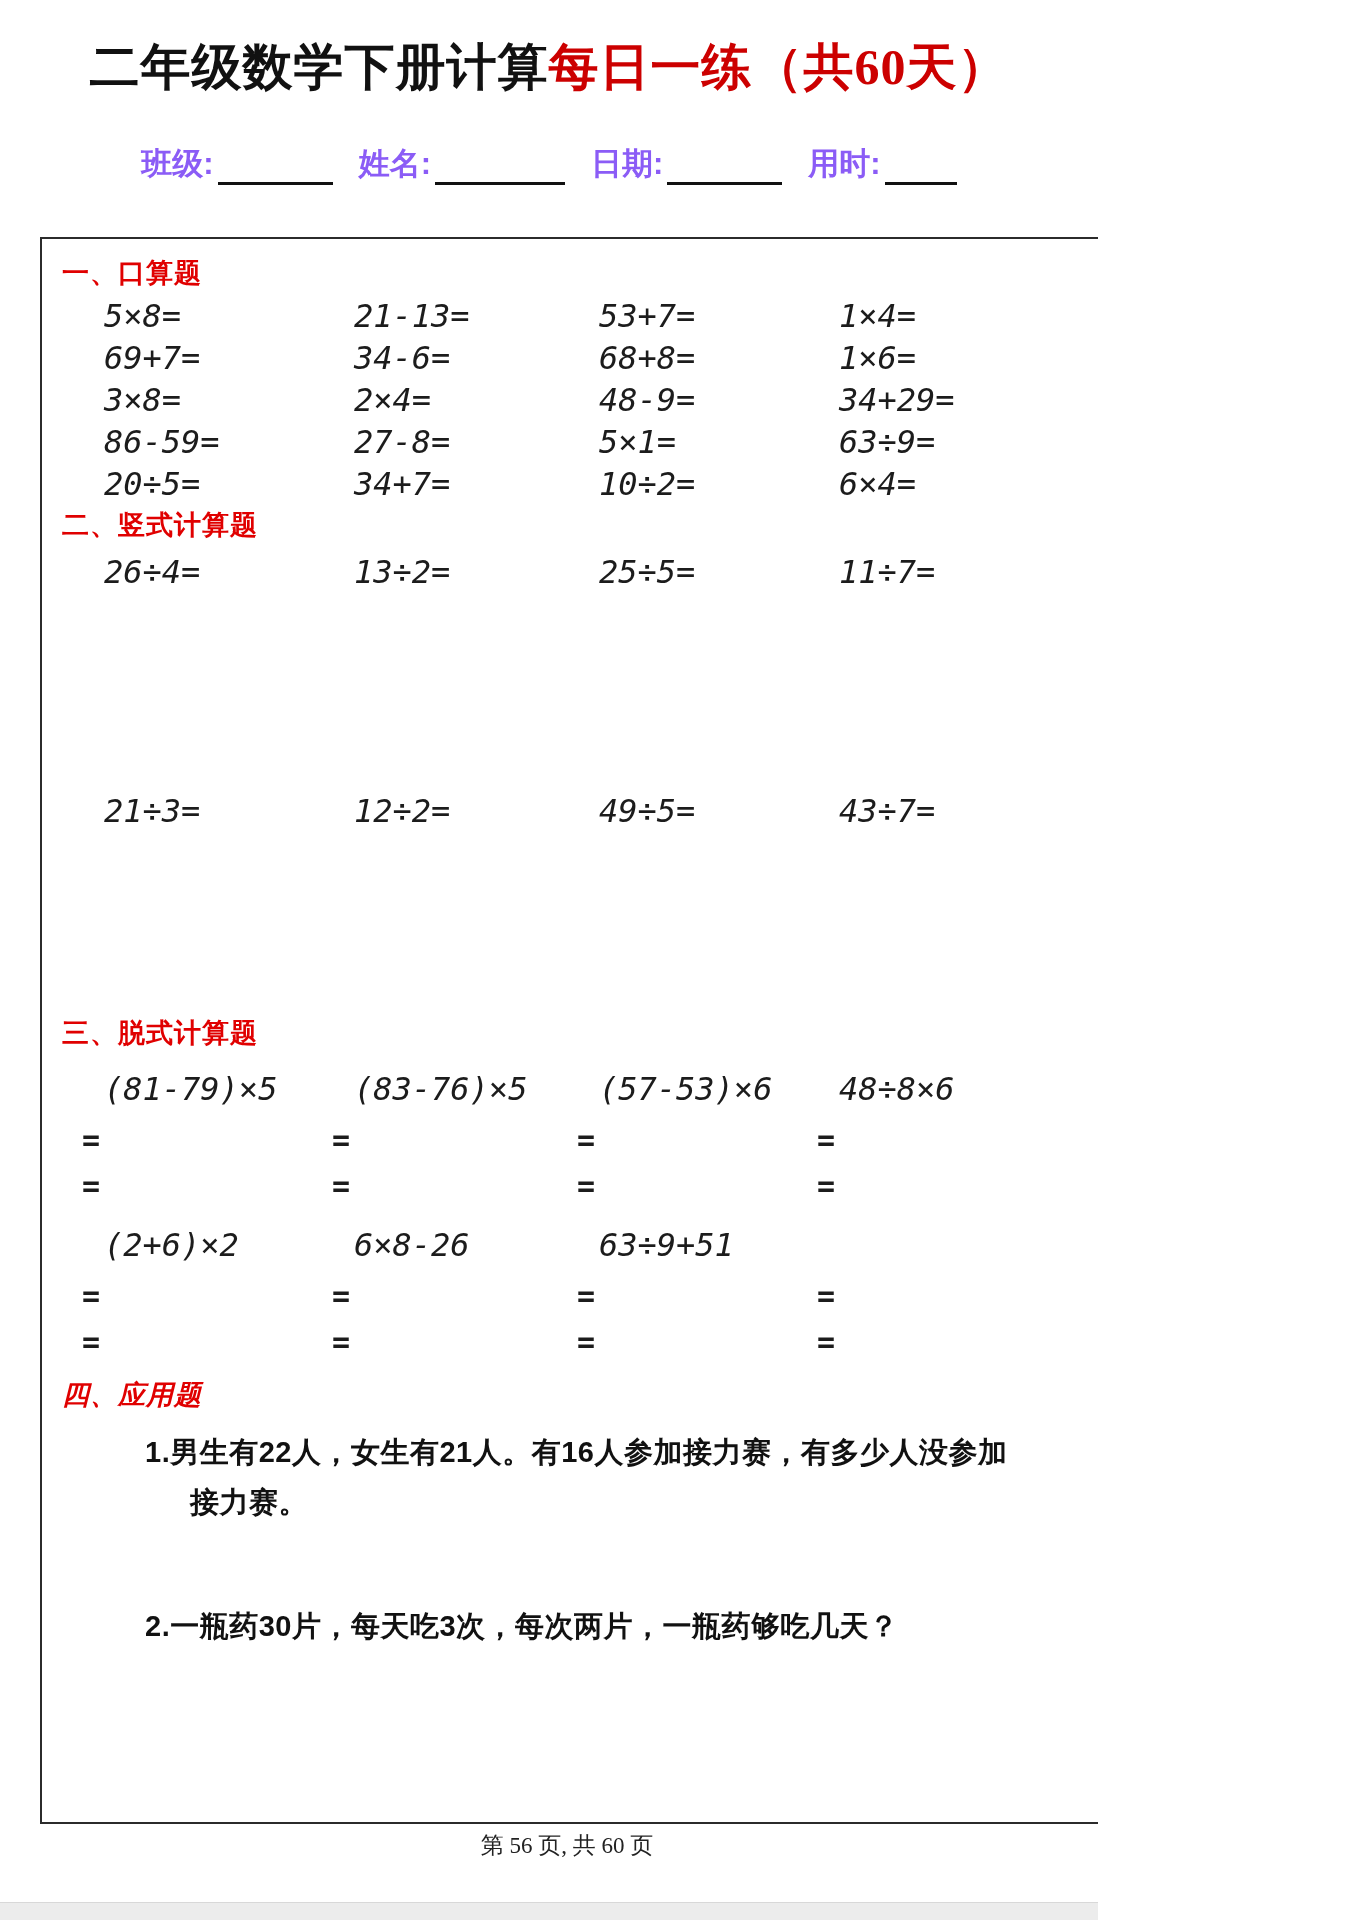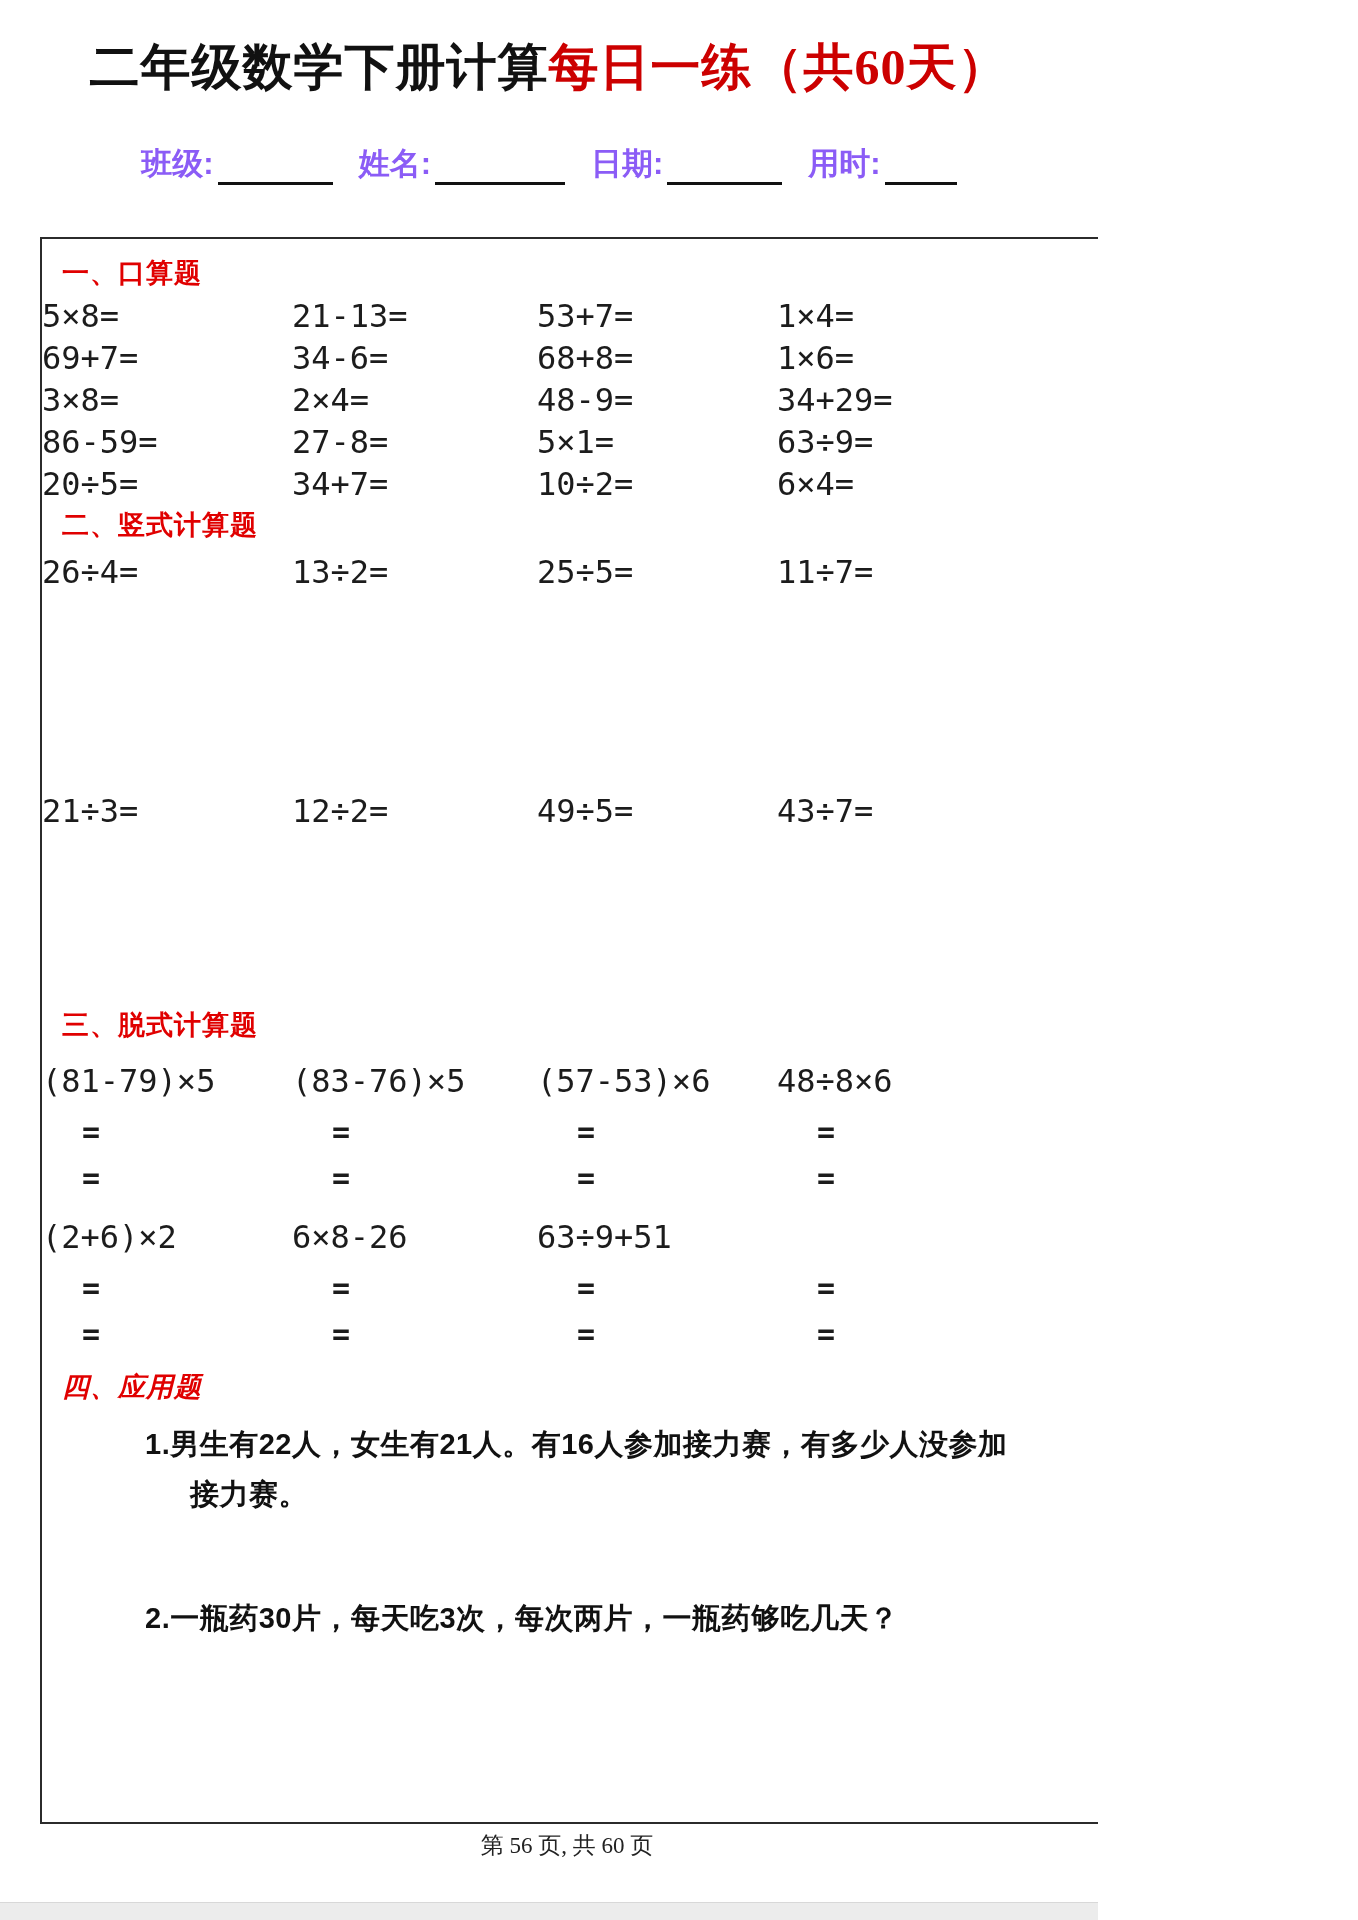--- a/index.html
+++ b/index.html
@@ -67,6 +67,8 @@
   .prob-grid {
     display:grid;
     grid-template-columns:250px 245px 240px 1fr;
+    padding-left:62px;
+    font-style:italic;
   }
   .cell {
     font-family:"DejaVu Sans Mono","Liberation Mono",monospace;

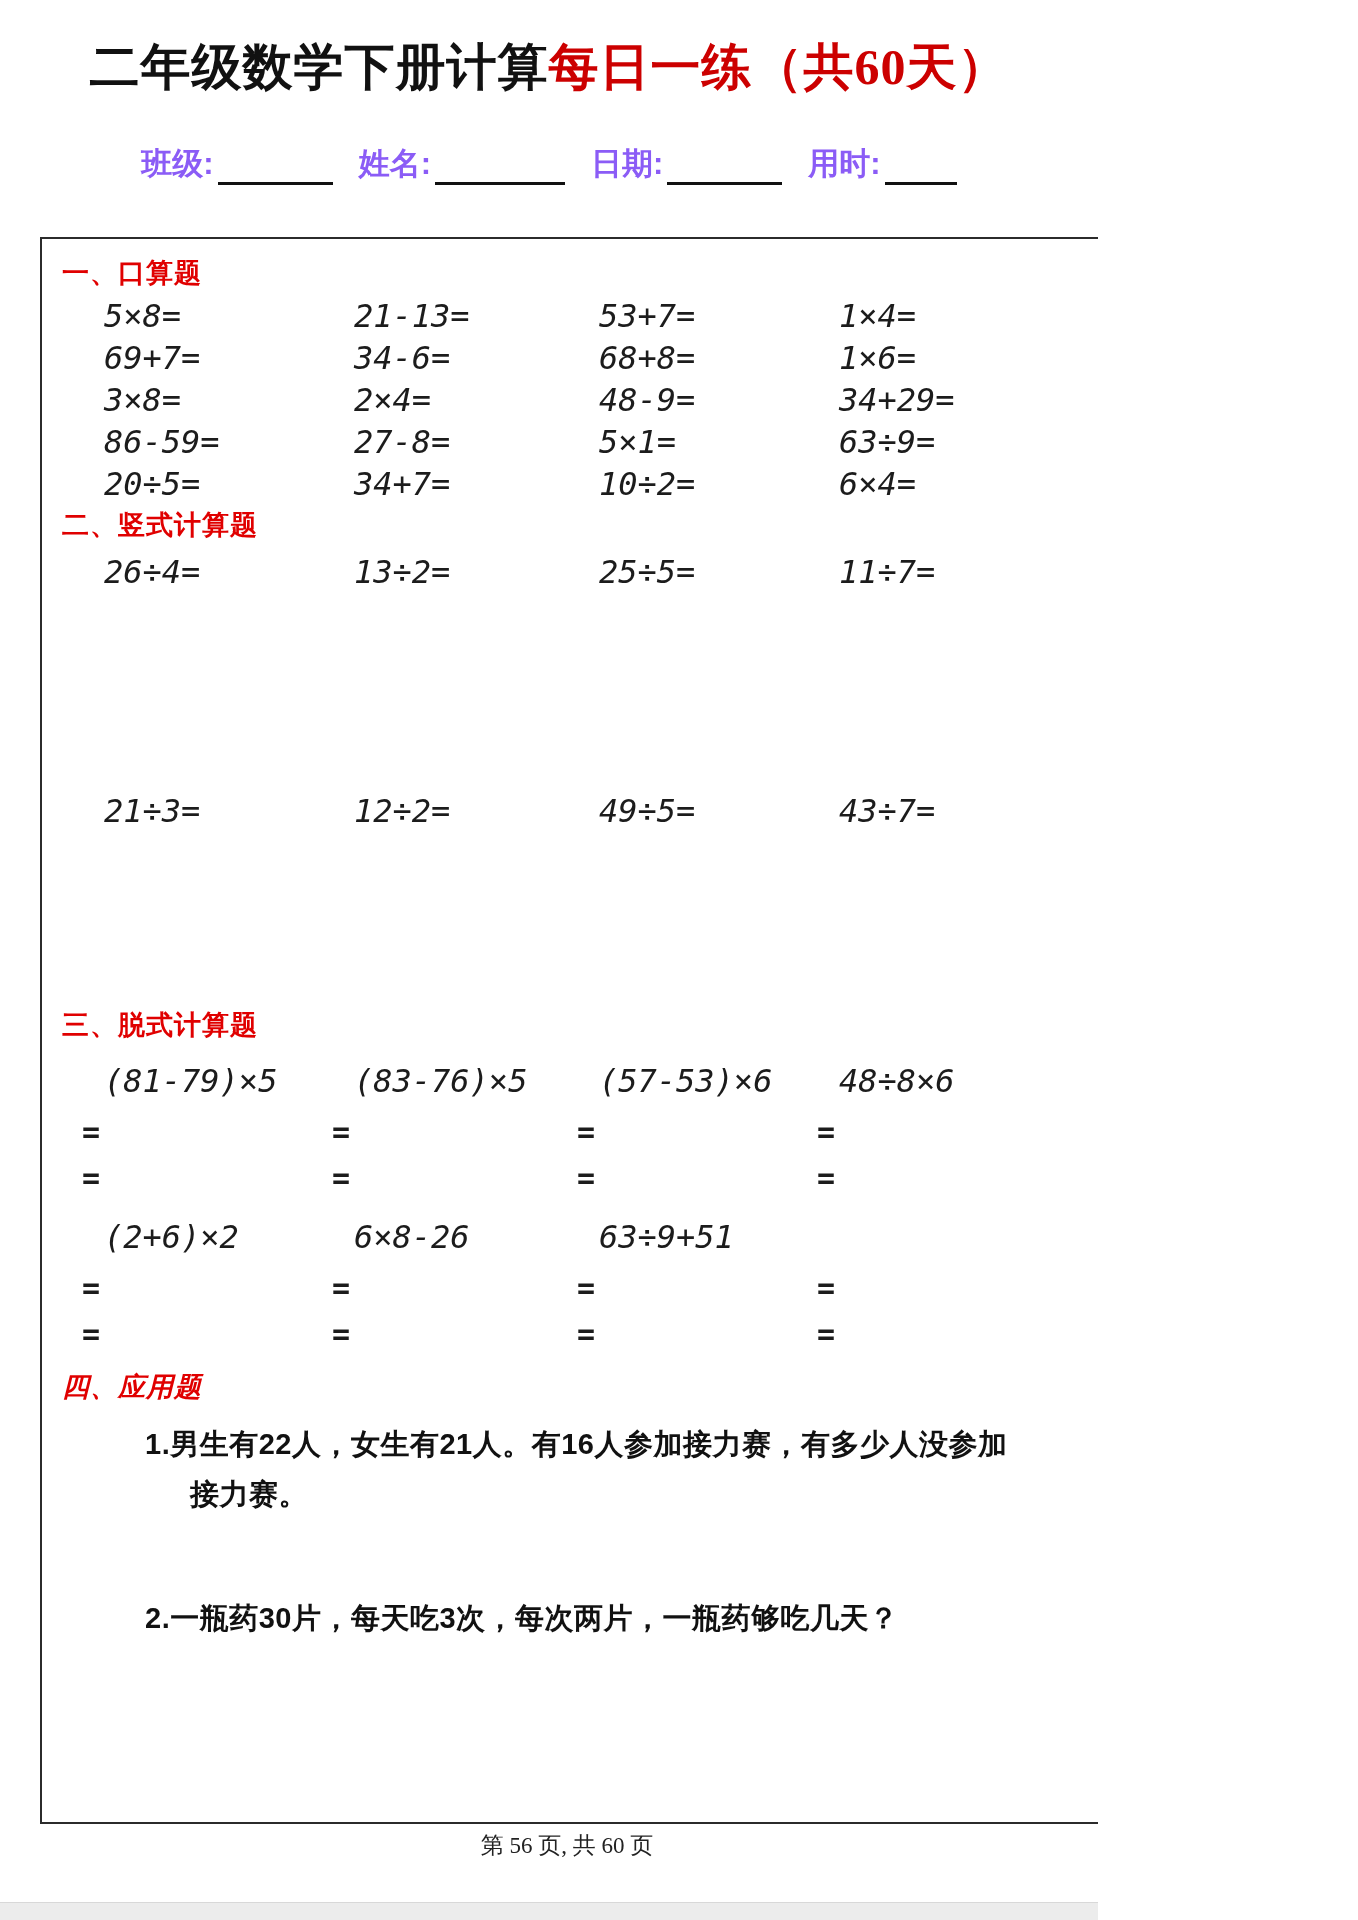--- a/index.html
+++ b/index.html
@@ -61,7 +61,7 @@
   }
   .h-oral     { margin-top:16px; margin-bottom:4px; }
   .h-vertical { margin-top:2px; }
-  .h-stepwise { margin-top:6px; }
+  .h-stepwise { margin-top:14px; }
   .h-word     { margin-top:12px;font-style:italic; }
 
   .prob-grid {

